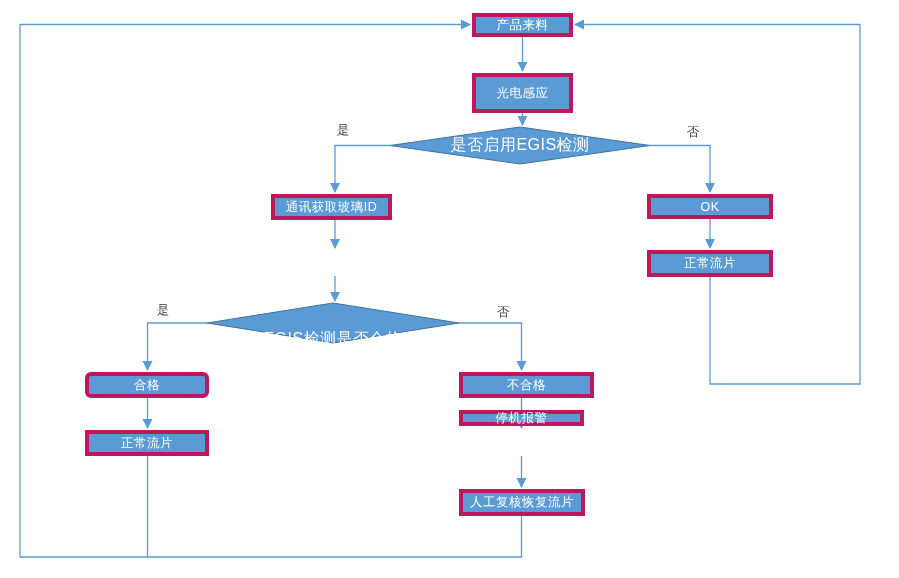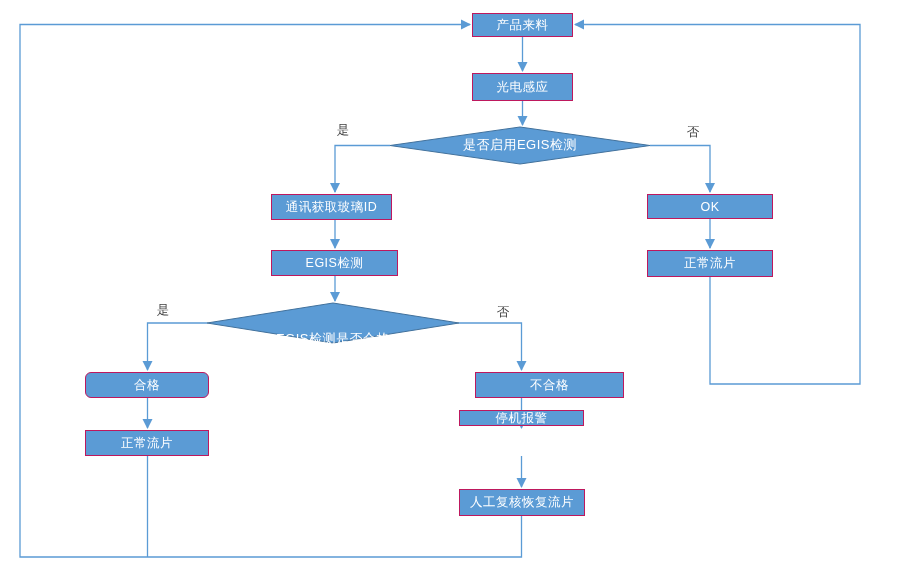--- a/index.html
+++ b/index.html
@@ -26,7 +26,7 @@
     position: absolute;
     box-sizing: border-box;
     background: #5b9bd5;
-    border: 1px solid #be185d;
+    border: 4px solid #be185d;
     color: #ffffff;
     font-size: 12.5px;
     display: flex;

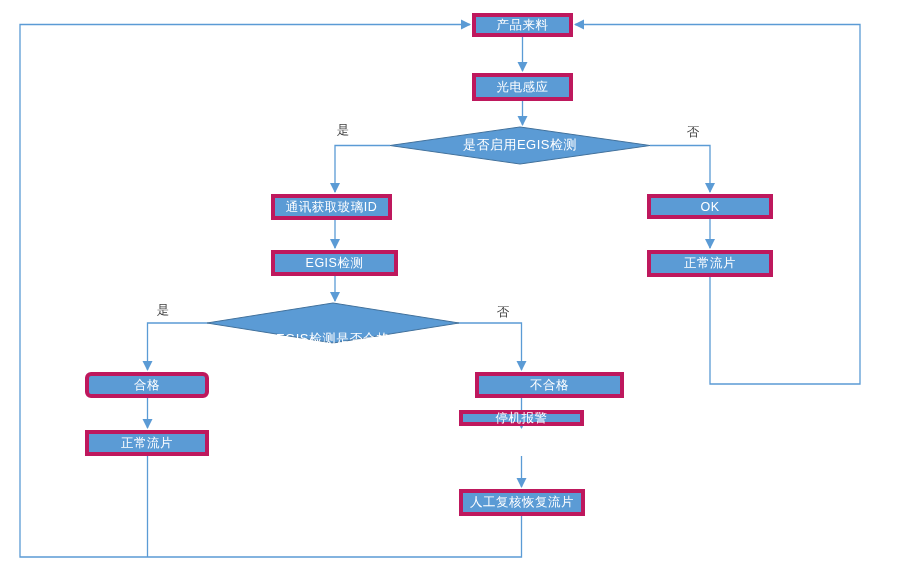--- a/index.html
+++ b/index.html
@@ -58,7 +58,7 @@
   }
   
   .n-start        { left: 472px; top: 13px;  width: 101px; height: 24px; }
-  .n-photo        { left: 472px; top: 73px;  width: 101px; height: 28px; }
+  .n-photo        { left: 472px; top: 73px;  width: 101px; height: 40px; }
   .n-comm         { left: 271px; top: 194px; width: 121px; height: 26px; }
   .n-egis         { left: 271px; top: 250px; width: 127px; height: 26px; }
   .n-qualified    { left: 85px;  top: 372px; width: 124px; height: 26px; border-radius: 6px; }

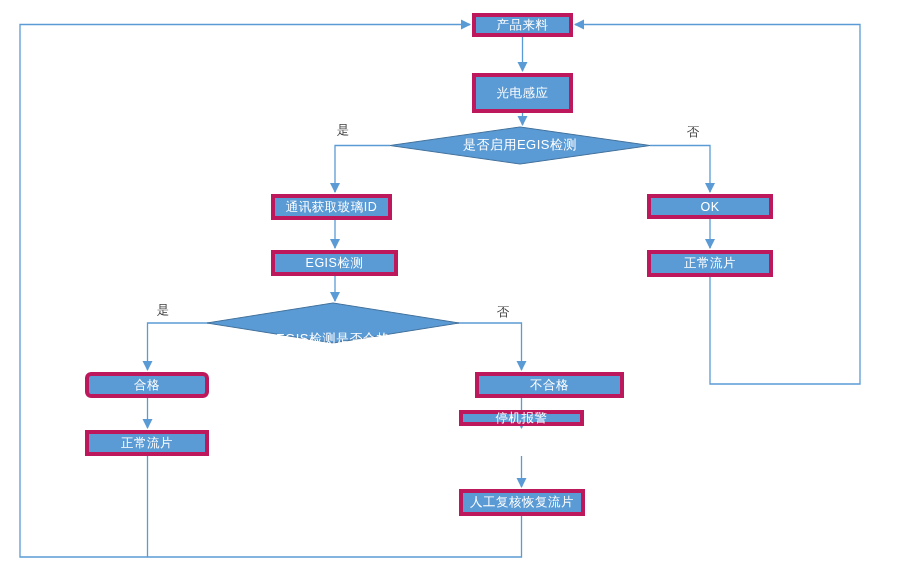--- a/index.html
+++ b/index.html
@@ -38,7 +38,7 @@
   .diamond-label {
     position: absolute;
     color: #ffffff;
-    font-size: 13px;
+    font-size: 16px;
     display: flex;
     align-items: center;
     justify-content: center;

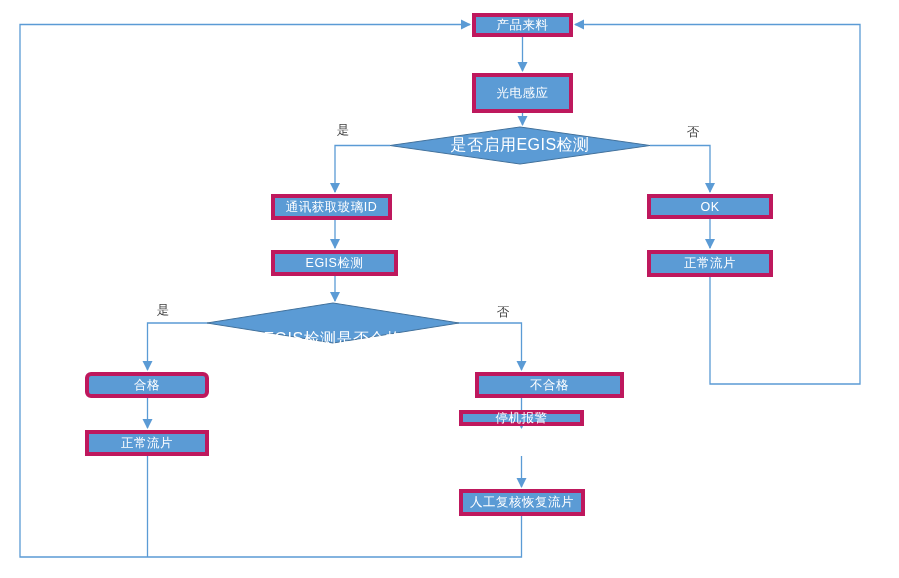--- a/index.html
+++ b/index.html
@@ -112,7 +112,6 @@
   <div class="node n-start">产品来料</div>
   <div class="node n-photo">光电感应</div>
   <div class="node n-comm">通讯获取玻璃ID</div>
-  <div class="node n-egis">EGIS检测</div>
   <div class="node n-qualified">合格</div>
   <div class="node n-normal-left">正常流片</div>
   <div class="node n-unqualified">不合格</div>

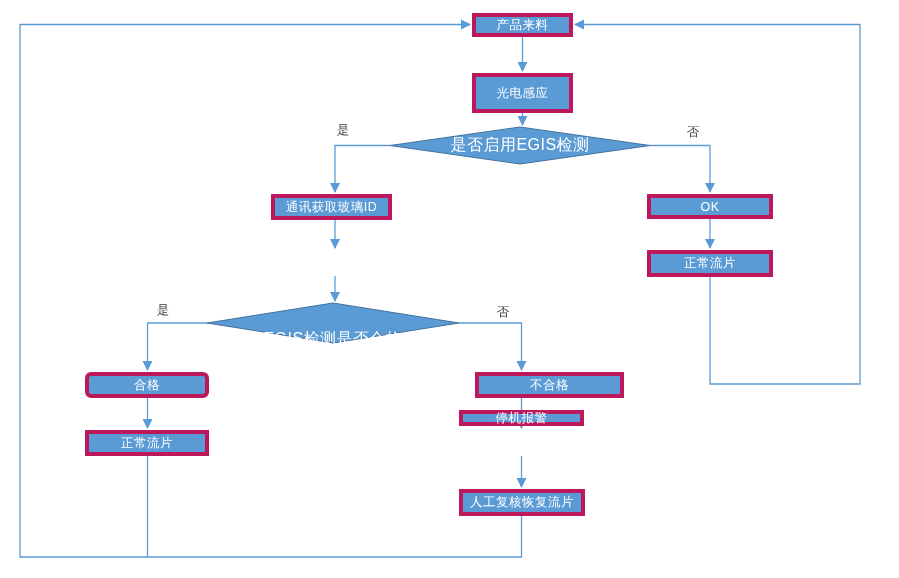--- a/index.html
+++ b/index.html
@@ -63,7 +63,7 @@
   .n-egis         { left: 271px; top: 250px; width: 127px; height: 26px; }
   .n-qualified    { left: 85px;  top: 372px; width: 124px; height: 26px; border-radius: 6px; }
   .n-normal-left  { left: 85px;  top: 430px; width: 124px; height: 26px; }
-  .n-unqualified  { left: 459px; top: 372px; width: 149px; height: 26px; margin-left: 16px; }
+  .n-unqualified  { left: 459px; top: 372px; width: 135px; height: 26px; }
   .n-alarm        { left: 459px; top: 410px; width: 125px; height: 16px; }
   .n-manual       { left: 459px; top: 489px; width: 126px; height: 27px; }
   .n-ok           { left: 647px; top: 194px; width: 126px; height: 25px; }

